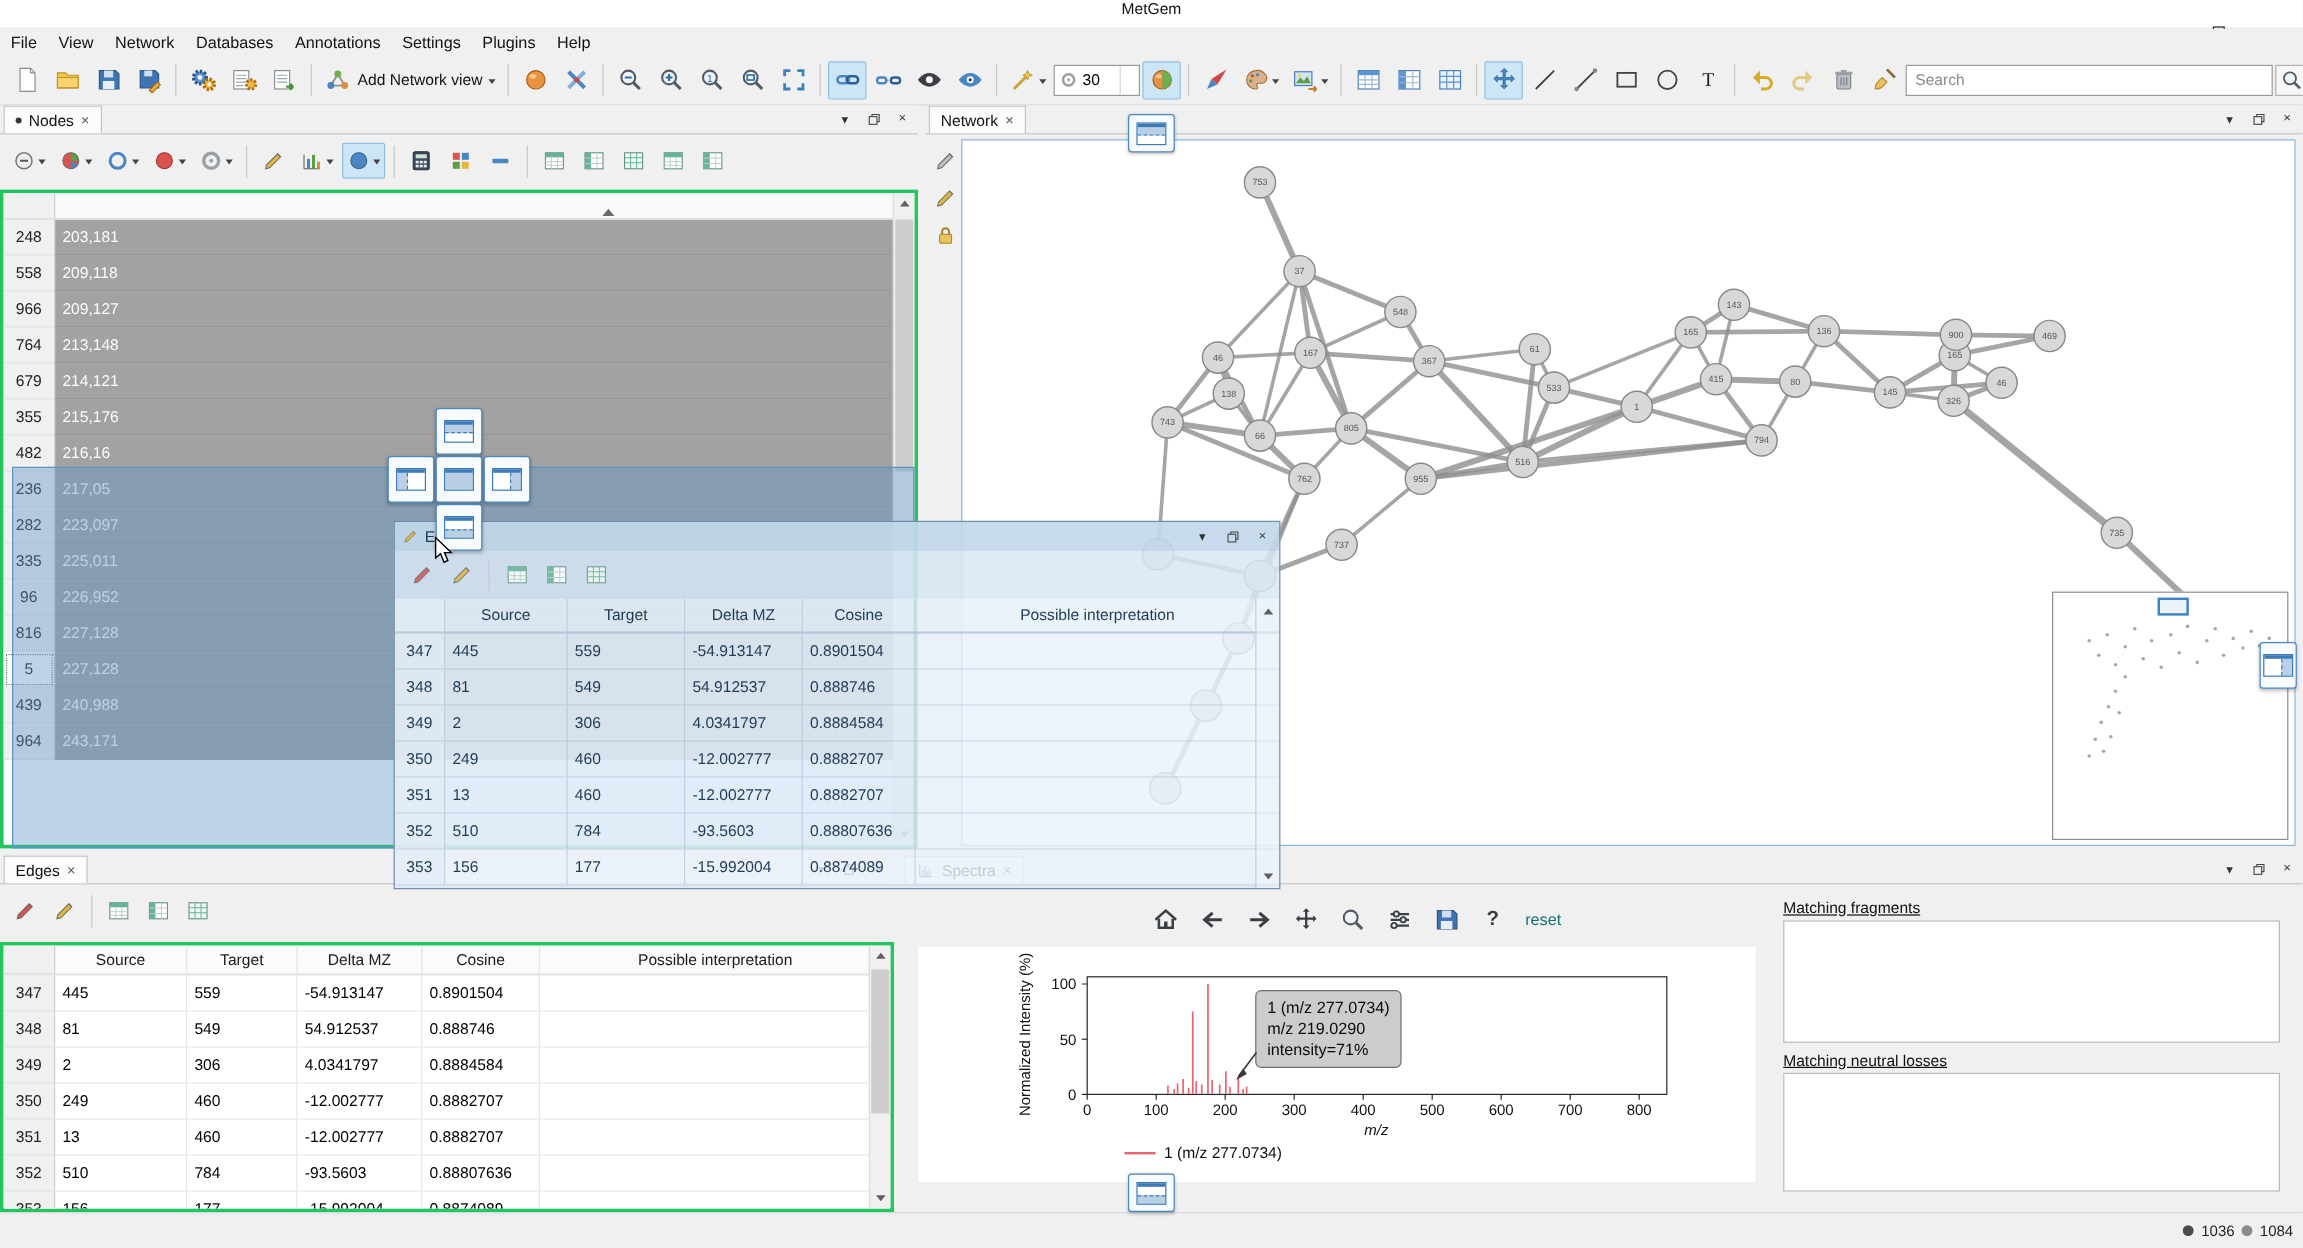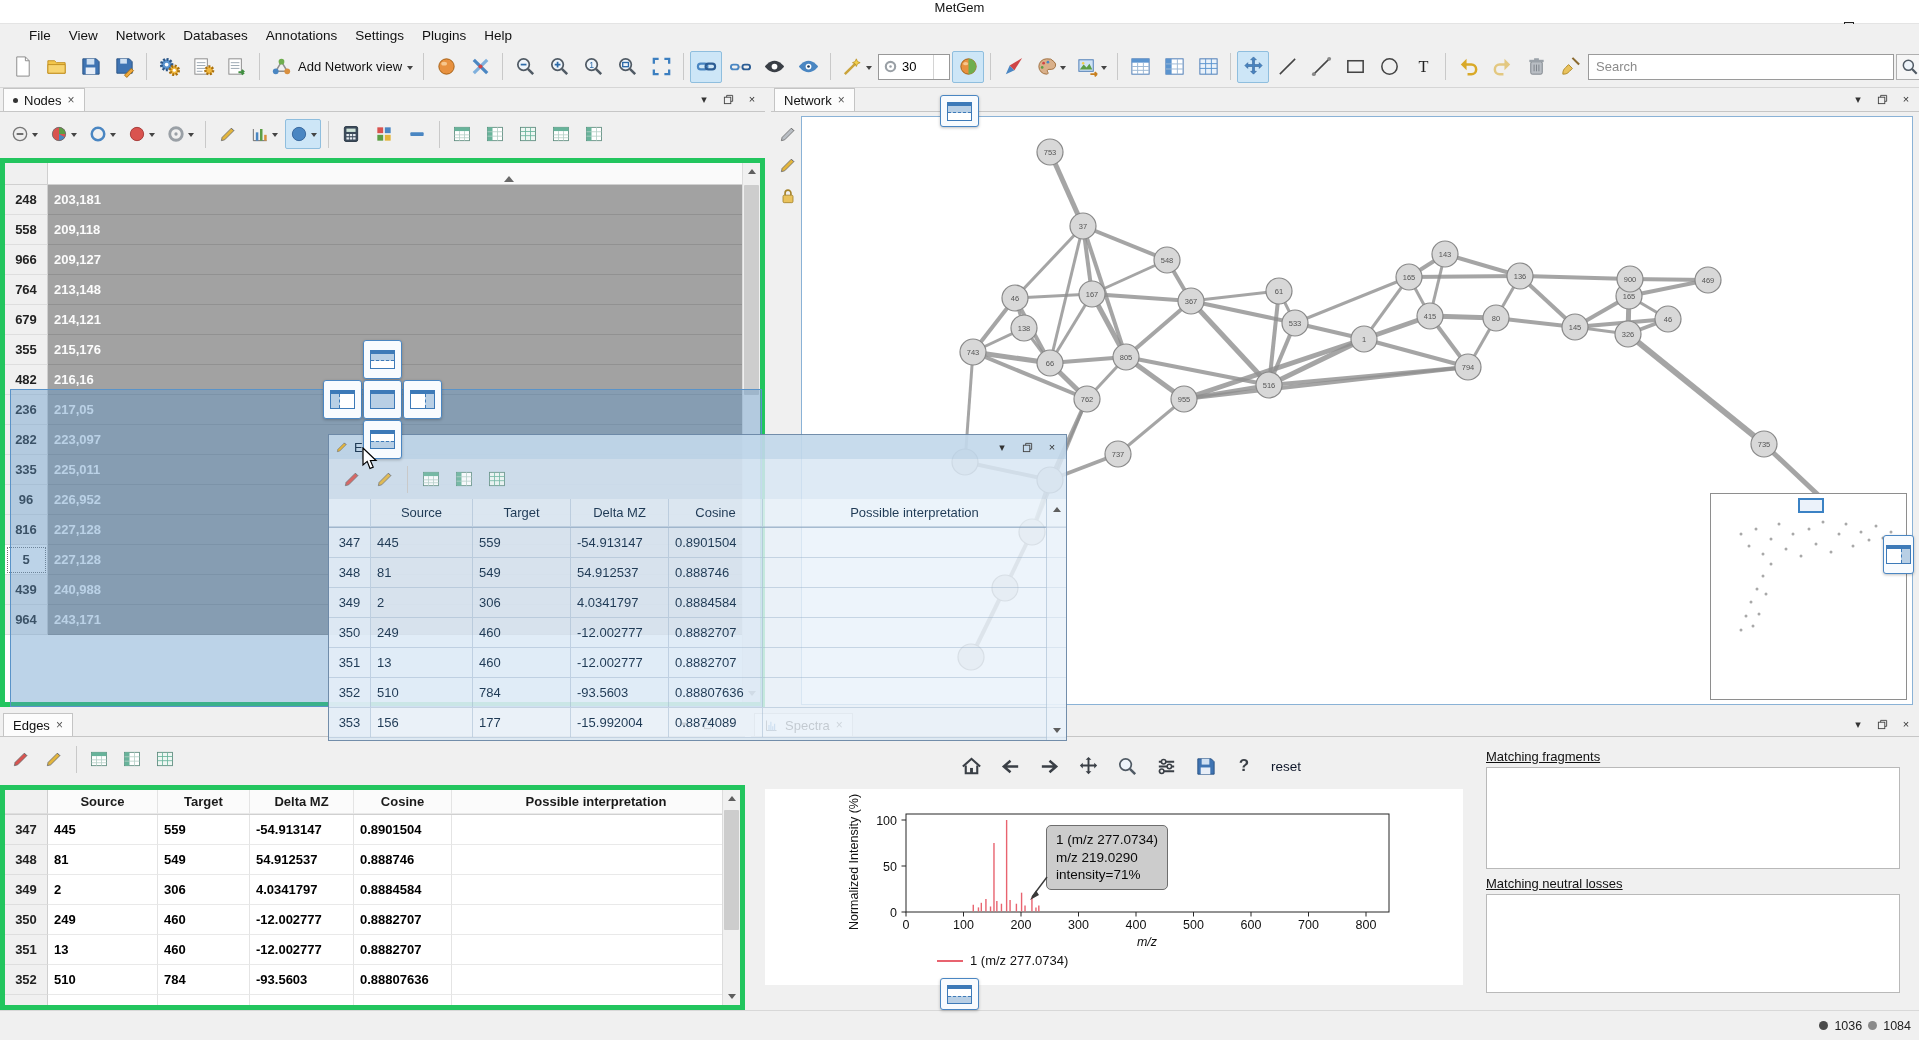--- a/index.html
+++ b/index.html
@@ -19,7 +19,7 @@
   .winbtn .maxbox{width:10px;height:10px;border:1px solid #222;}
 
   
-  .menubar{position:absolute;left:0;top:24px;width:1919px;height:22px;background:#f0f0f0;display:flex;align-items:center;padding-left:20px;}
+  .menubar{position:absolute;left:0;top:24px;width:1919px;height:22px;background:#f0f0f0;display:flex;align-items:center;padding-left:0;}
   .menu-item{padding:2px 9px;font-size:13.5px;color:#111;}
 
   

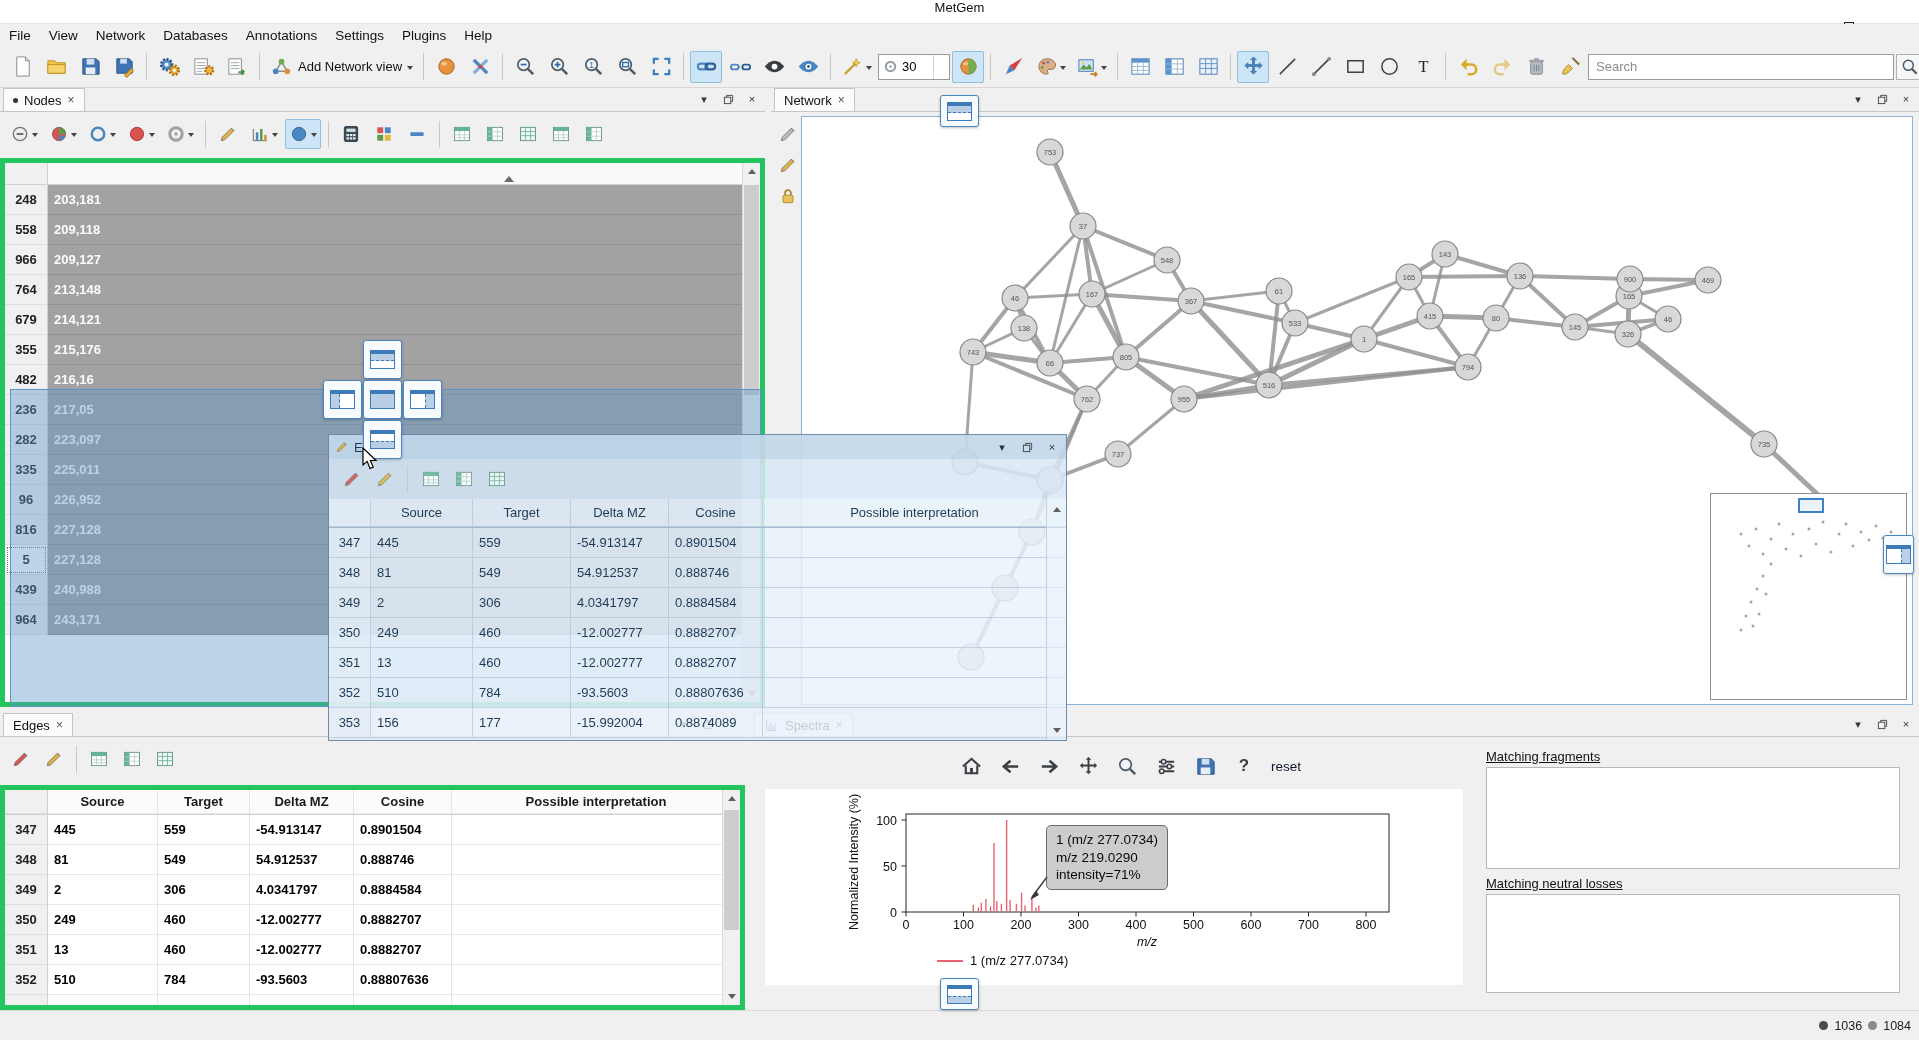--- a/index.html
+++ b/index.html
@@ -49,7 +49,7 @@
   .dtoolbar .btn{height:30px;min-width:30px;}
 
   
-  .tablebox{position:absolute;background:#fff;border:5px solid #22c55e;overflow:hidden;font-weight:bold;}
+  .tablebox{position:absolute;background:#fff;border:3px solid #22c55e;overflow:hidden;}
   .t-head{display:flex;height:25px;background:#fbfbfb;border-bottom:1px solid #d0d0d0;text-align:center;}
   .t-head .cell{justify-content:center;color:#1a1a1a;}
   .t-row{display:flex;height:30px;background:#fff;}

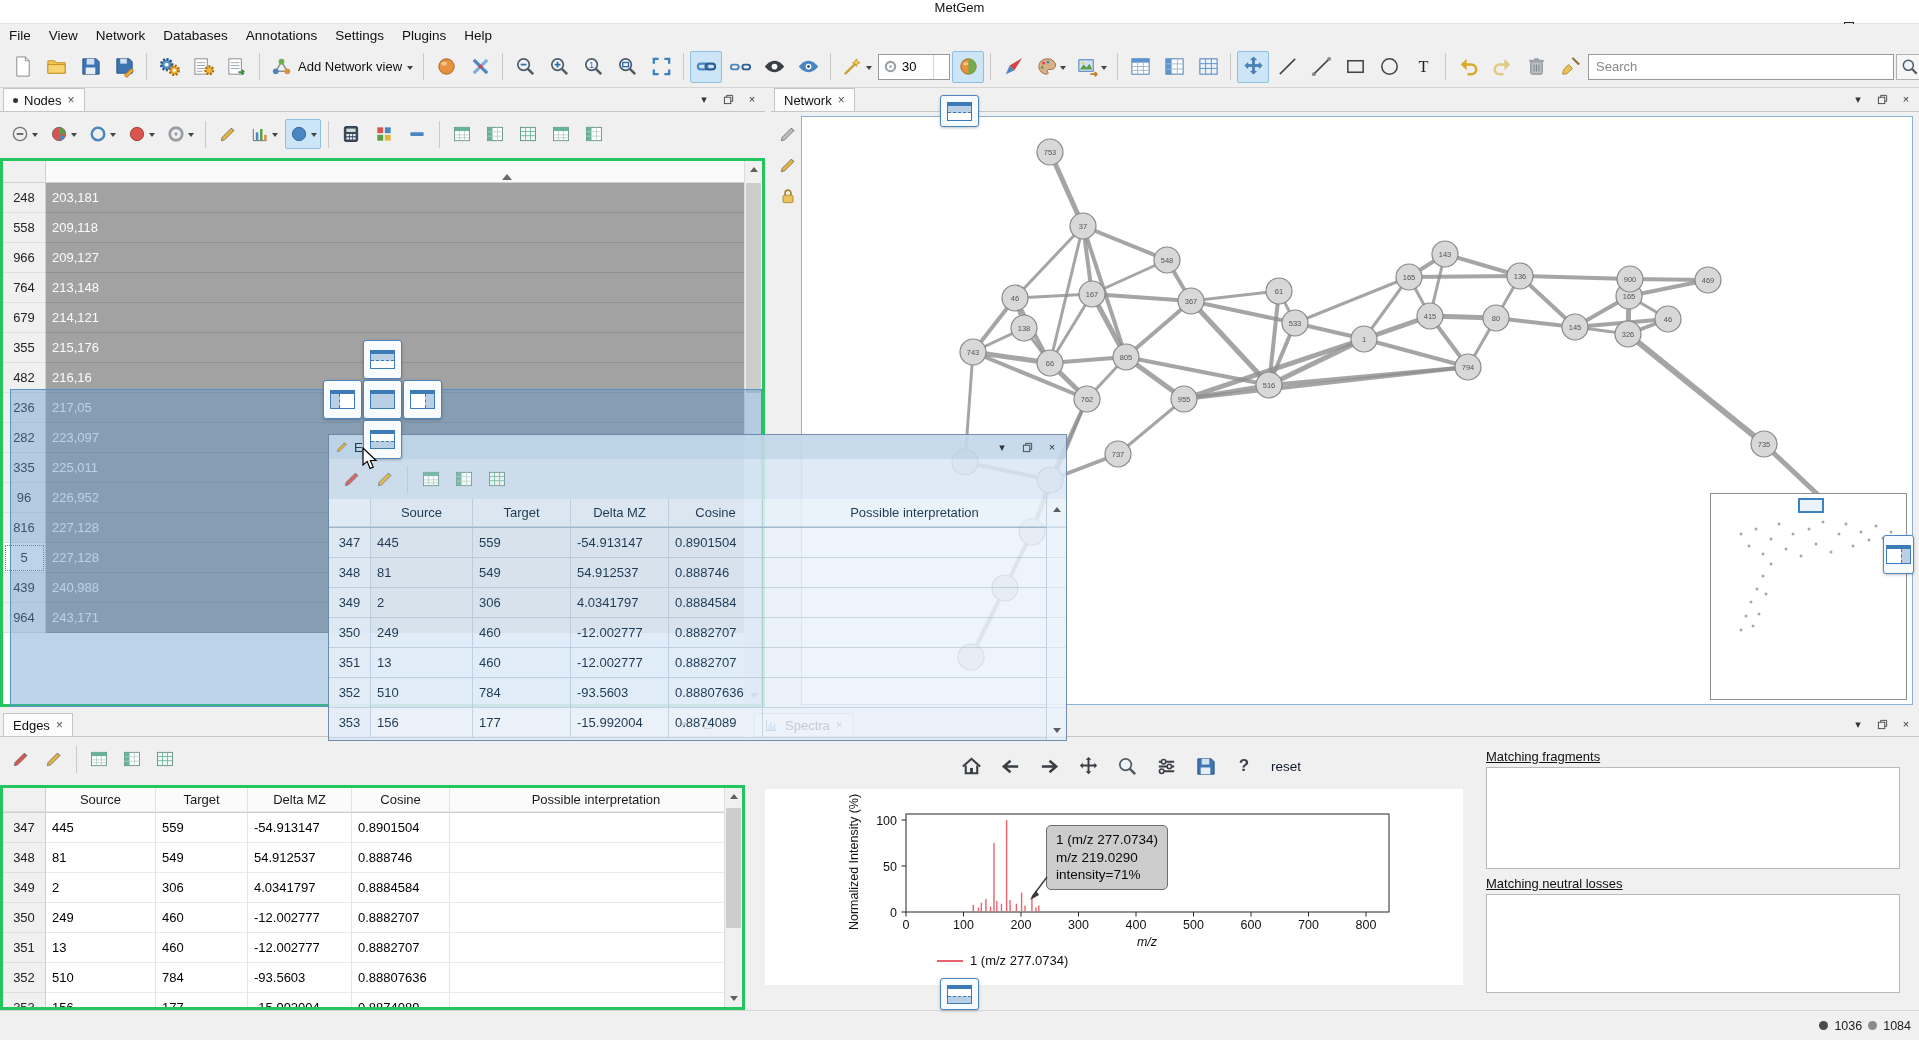--- a/index.html
+++ b/index.html
@@ -82,7 +82,7 @@
   
   .navbar{position:absolute;left:205px;top:38px;display:flex;align-items:center;gap:8px;}
   .navbar .btn{height:30px;min-width:30px;}
-  .navbar .reset{font-size:13.5px;color:#0f172a;padding:0 4px;}
+  .navbar .reset{font-size:13.5px;color:#0f766e;padding:0 4px;}
   .plotbox{position:absolute;left:14px;top:76px;width:698px;height:196px;background:#fff;}
   .plotbox svg{position:absolute;left:0;top:0;font-family:inherit;}
   .xlab{position:absolute;left:342px;top:146px;width:80px;text-align:center;font-size:12.5px;font-style:italic;color:#111;}

